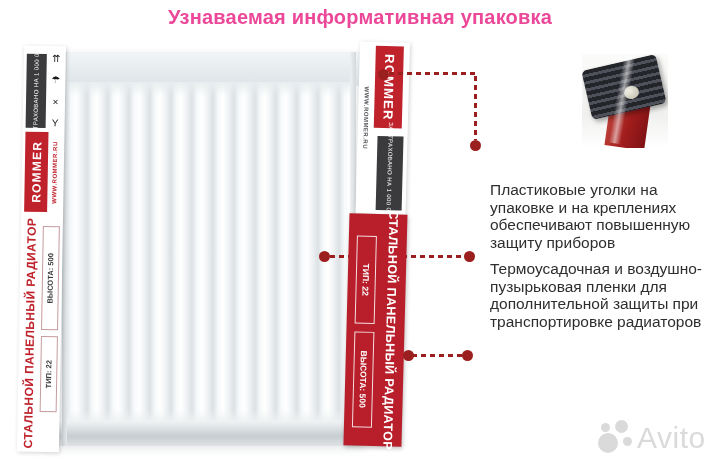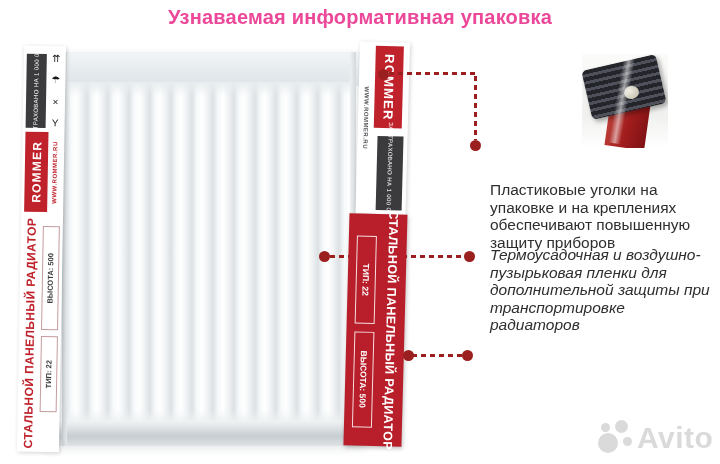--- a/index.html
+++ b/index.html
@@ -95,7 +95,7 @@
   .line-z4 { z-index:4; } .line-z9 { z-index:9; }
   .note { position:absolute; left:490px; width:228px; font-size:15.5px; line-height:17.5px;
           color:#2e2e2e; z-index:3; }
-  .note1 { top:158px;margin-top:23px; } .note2 { top:246px;font-style:italic; } .note3 { top:345px; }
+  .note1 { top:158px;margin-top:23px; } .note2 { top:260px; } .note3 { top:345px; }
 
   
   .photo { position:absolute; left:582px; top:54px; width:86px; height:94px; z-index:6;

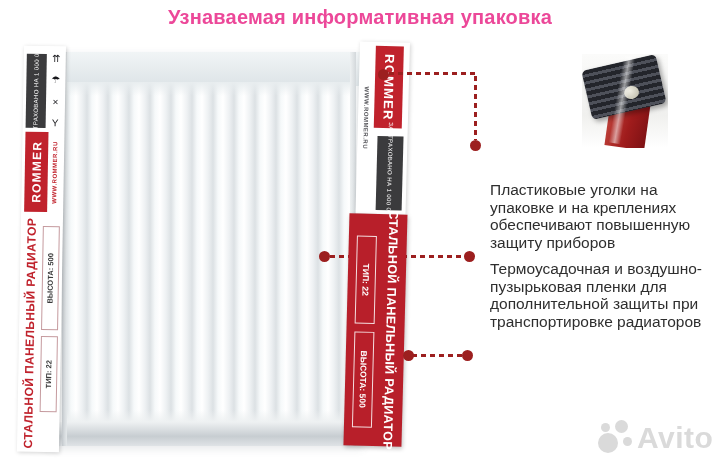--- a/index.html
+++ b/index.html
@@ -123,7 +123,7 @@
   .av-c2 { left:3px;  top:3px;  width:9px;  height:9px; }
   .av-c3 { left:17px; top:0;    width:13px; height:13px; }
   .av-c4 { left:25px; top:17px; width:9px;  height:9px; }
-  .avito-text { font-size:30px; font-weight:700; color:#dadada; letter-spacing:.5px; }
+  .avito-text { font-size:30px; font-weight:400; color:#dadada; letter-spacing:.5px; }
 </style>
 </head>
 <body>

